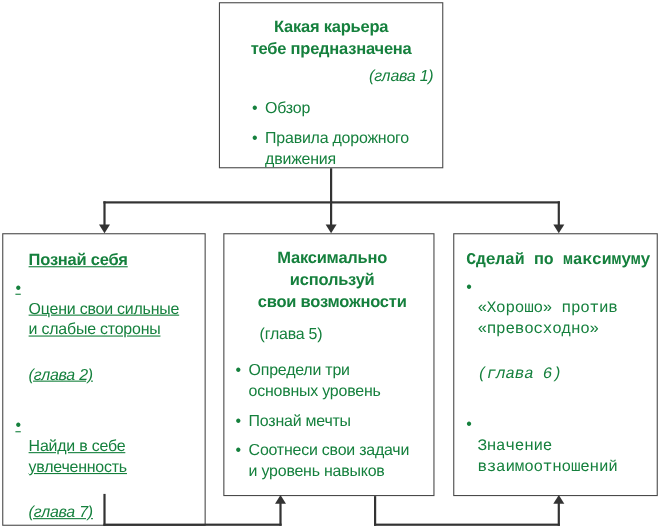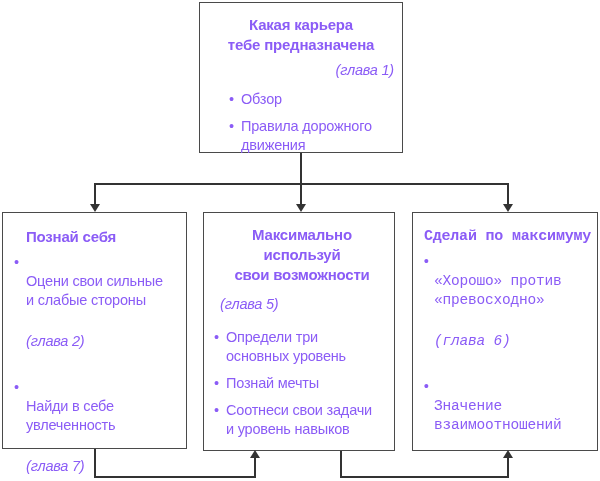--- a/index.html
+++ b/index.html
@@ -5,7 +5,7 @@
   html, body { margin:0; padding:0; background:#ffffff; }
   .canvas {
     position:relative; width:600px; height:481px; background:#ffffff;
-    font-family:"Liberation Sans", sans-serif; color:#8b5cf6;
+    font-family:"Liberation Sans", sans-serif; color:#15803d;
     overflow:hidden;
   }
   .box {

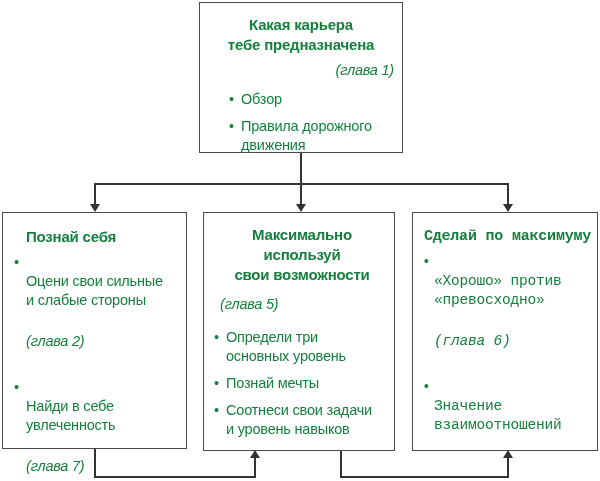--- a/index.html
+++ b/index.html
@@ -42,7 +42,7 @@
   
   #top-box    { left:199px; top:2px;   width:204px; height:151px; padding:12px 8px 0 8px; }
   #top-box .bullets { margin:10px 0 0 21px; }
-  #left-box   { left:2px;   top:212px; width:185px; height:237px; padding:14px 6px 0 11px; }
+  #left-box   { left:2px;   top:212px; width:185px; height:266px; padding:14px 6px 0 11px;text-decoration:underline; }
   #left-box .box-title { margin:0 0 6px 12px; }
   #middle-box { left:203px; top:212px; width:192px; height:239px; padding:12px 4px 12px 10px; }
   #right-box  { left:412px; top:212px; width:186px; height:239px; padding:14px 4px 0 9px;font-family:Liberation Mono, monospace; }

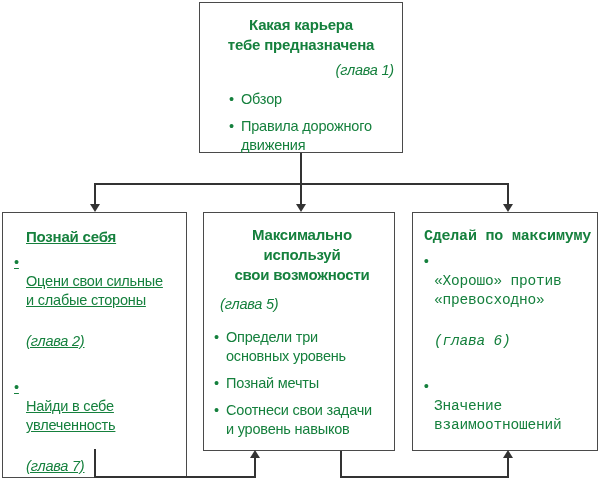--- a/index.html
+++ b/index.html
@@ -18,7 +18,7 @@
   }
   .centered { text-align:center; }
   .chapter { font-style:italic; white-space:pre-line; }
-  .standalone-chapter { font-style:italic; margin:10px 0 14px 6px; }
+  .standalone-chapter { margin:10px 0 14px 22px; }
   .top-chapter { font-style:italic; margin-top:6px; text-align:right; }
   .bullets { text-align:left; }
   .bullet { display:flex; margin-bottom:8px; }

